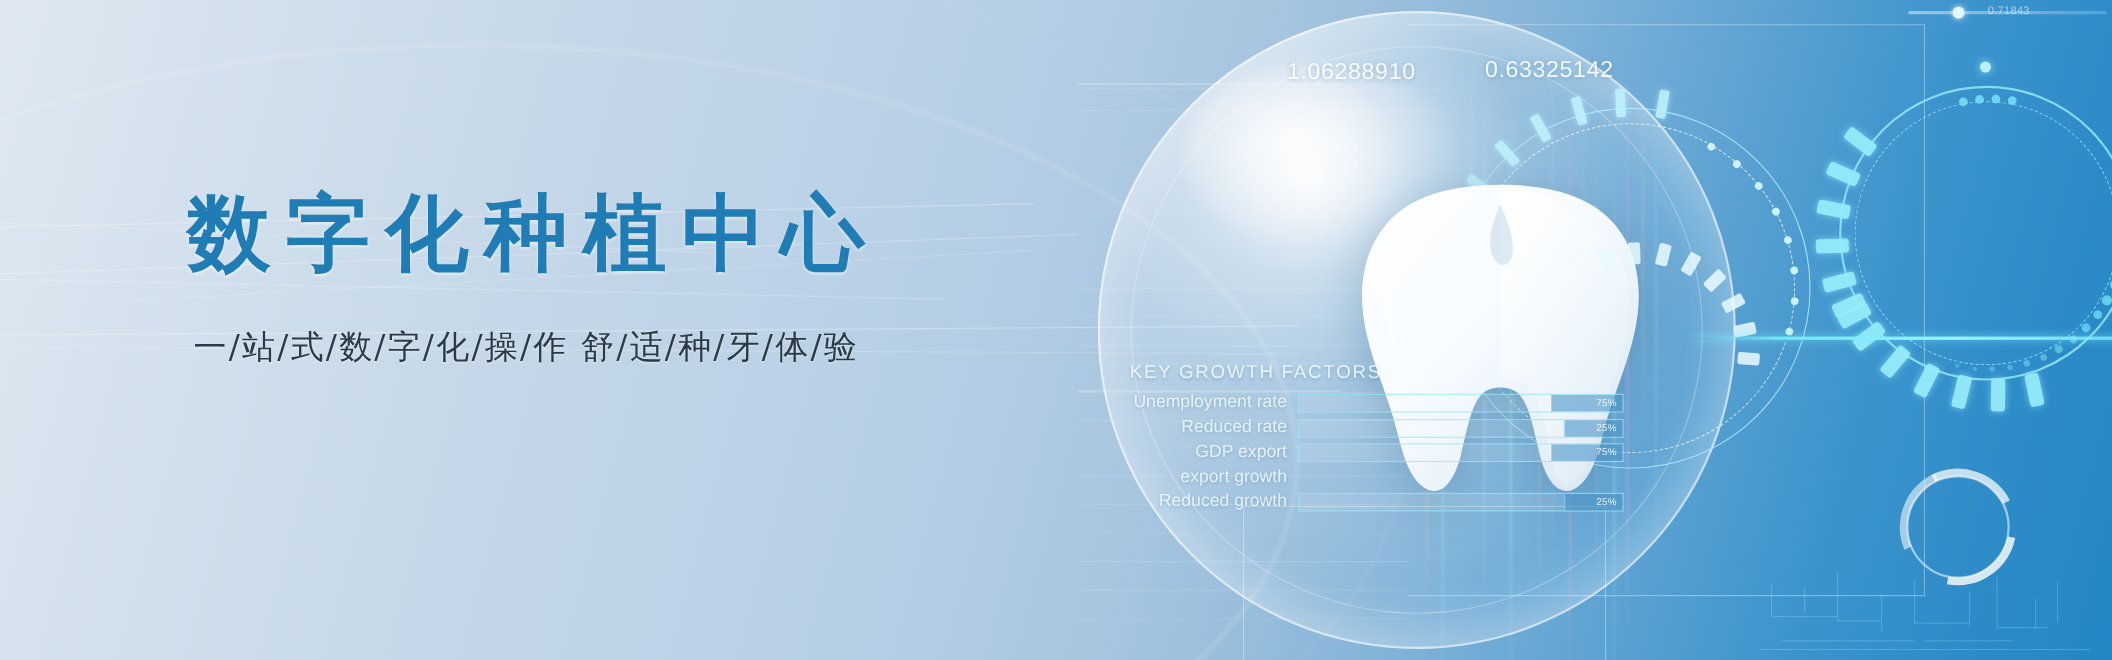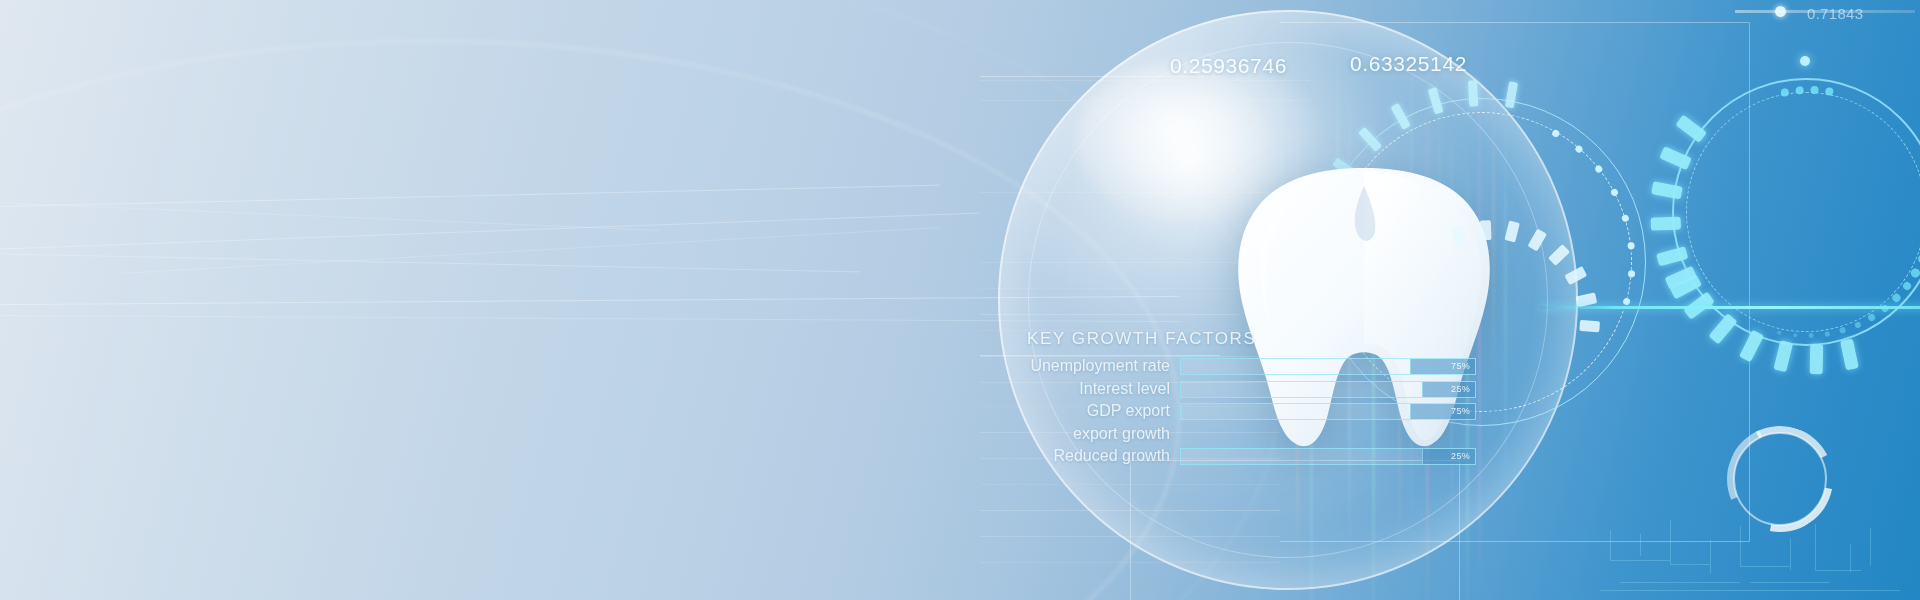--- a/index.html
+++ b/index.html
@@ -191,7 +191,7 @@
     background:rgba(235,250,255,.95);box-shadow:0 0 6px rgba(255,255,255,.8);
   }
   .slider .sval{
-    position:absolute;left:72px;top:-1px;font-size:15px;color:rgba(255,255,255,.55);
+    position:absolute;left:72px;top:-1px;font-size:10px;color:rgba(255,255,255,.55);
     letter-spacing:.3px;
   }
 

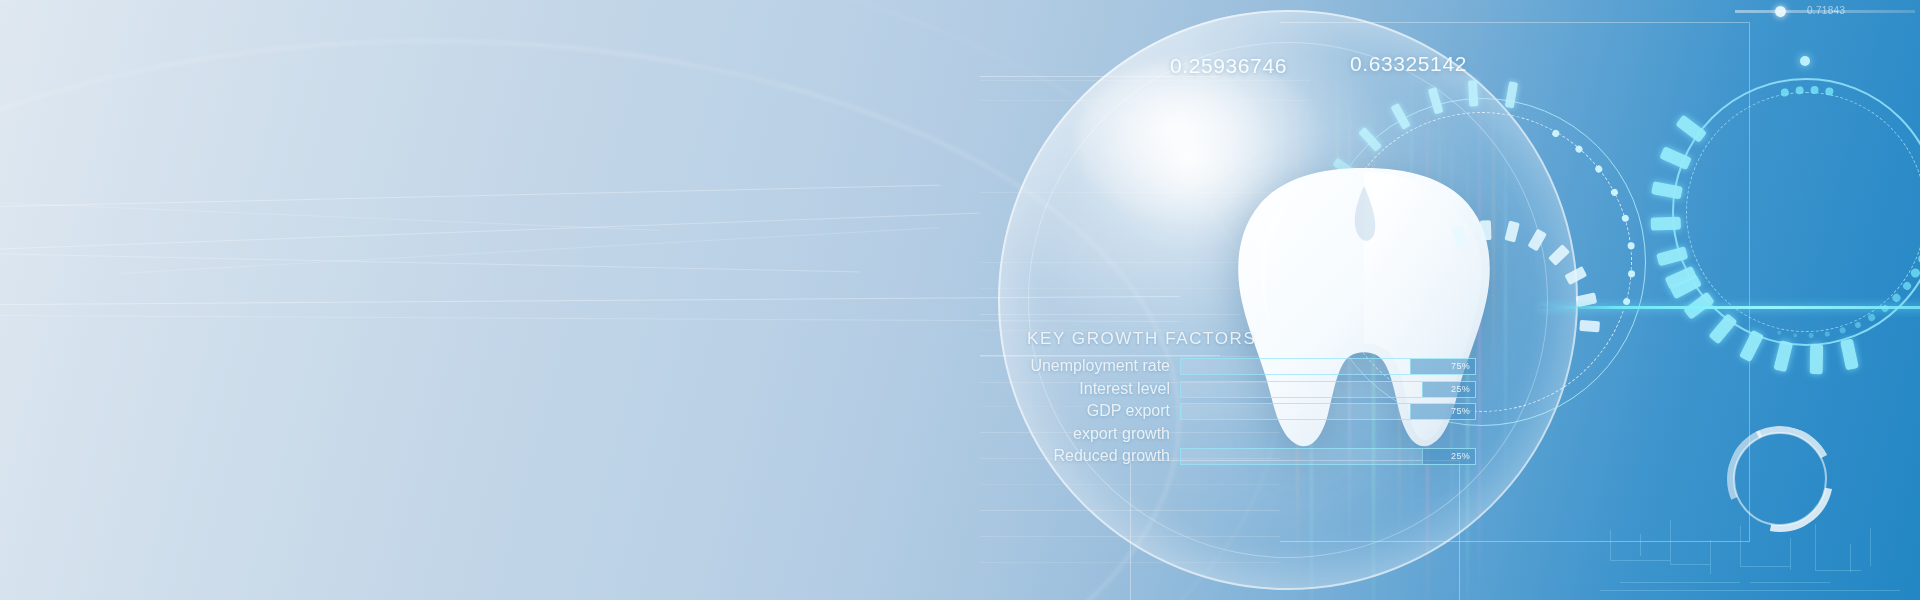--- a/index.html
+++ b/index.html
@@ -445,7 +445,7 @@
       <div class="sval">0.71843</div>
     </div>
 
-    <div class="readout r1">0.25936746</div>
+    <div class="readout r1">1.06288910</div>
     <div class="readout r2">0.63325142</div>
 
     <div class="kgf">

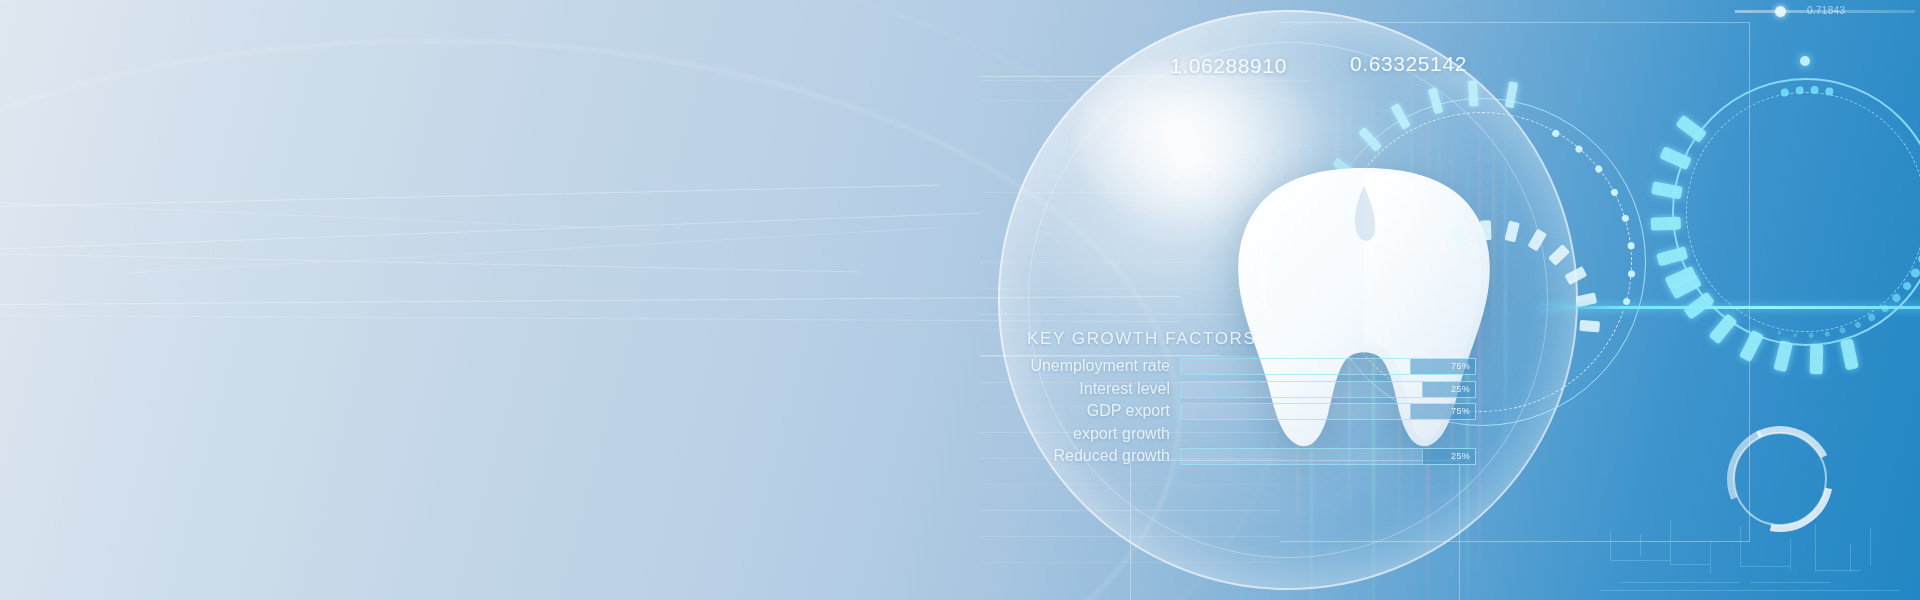--- a/index.html
+++ b/index.html
@@ -257,6 +257,10 @@
     <div class="streak s7"></div>
   </div>
 
+  <div class="headline">
+    <h1 class="title">数字化种植中心</h1>
+    <div class="subtitle">一/站/式/数/字/化/操/作  舒/适/种/牙/体/验</div>
+  </div>
 
   <div class="tech">
 

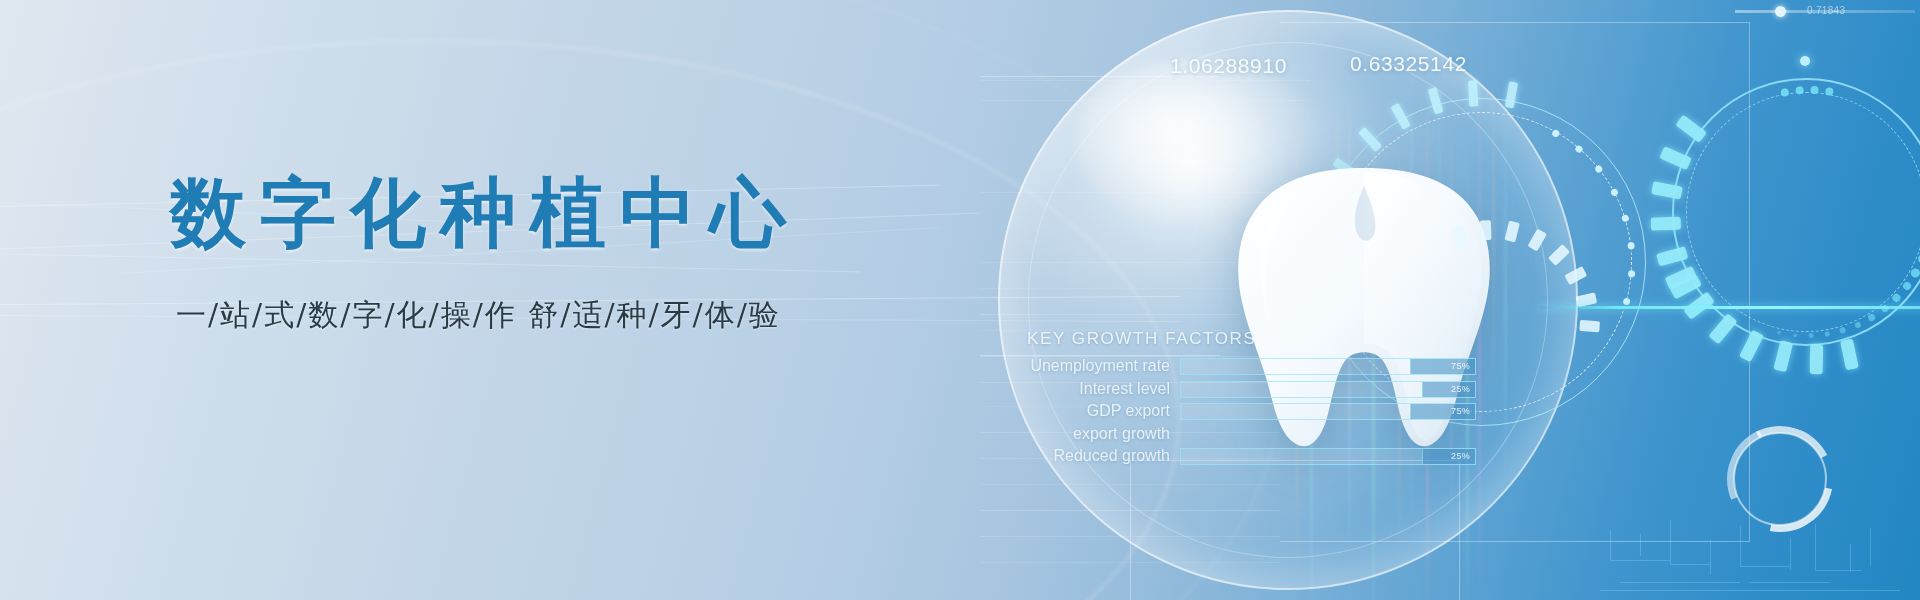--- a/index.html
+++ b/index.html
@@ -464,7 +464,7 @@
             </div>
           </div>
           <div class="kgf-row">
-            <div class="kgf-label">Interest level</div>
+            <div class="kgf-label">Reduced rate</div>
             <div class="kgf-bar">
               <div class="kgf-fill" style="width: 18%;">
                 <div class="kgf-pct">25%</div>

